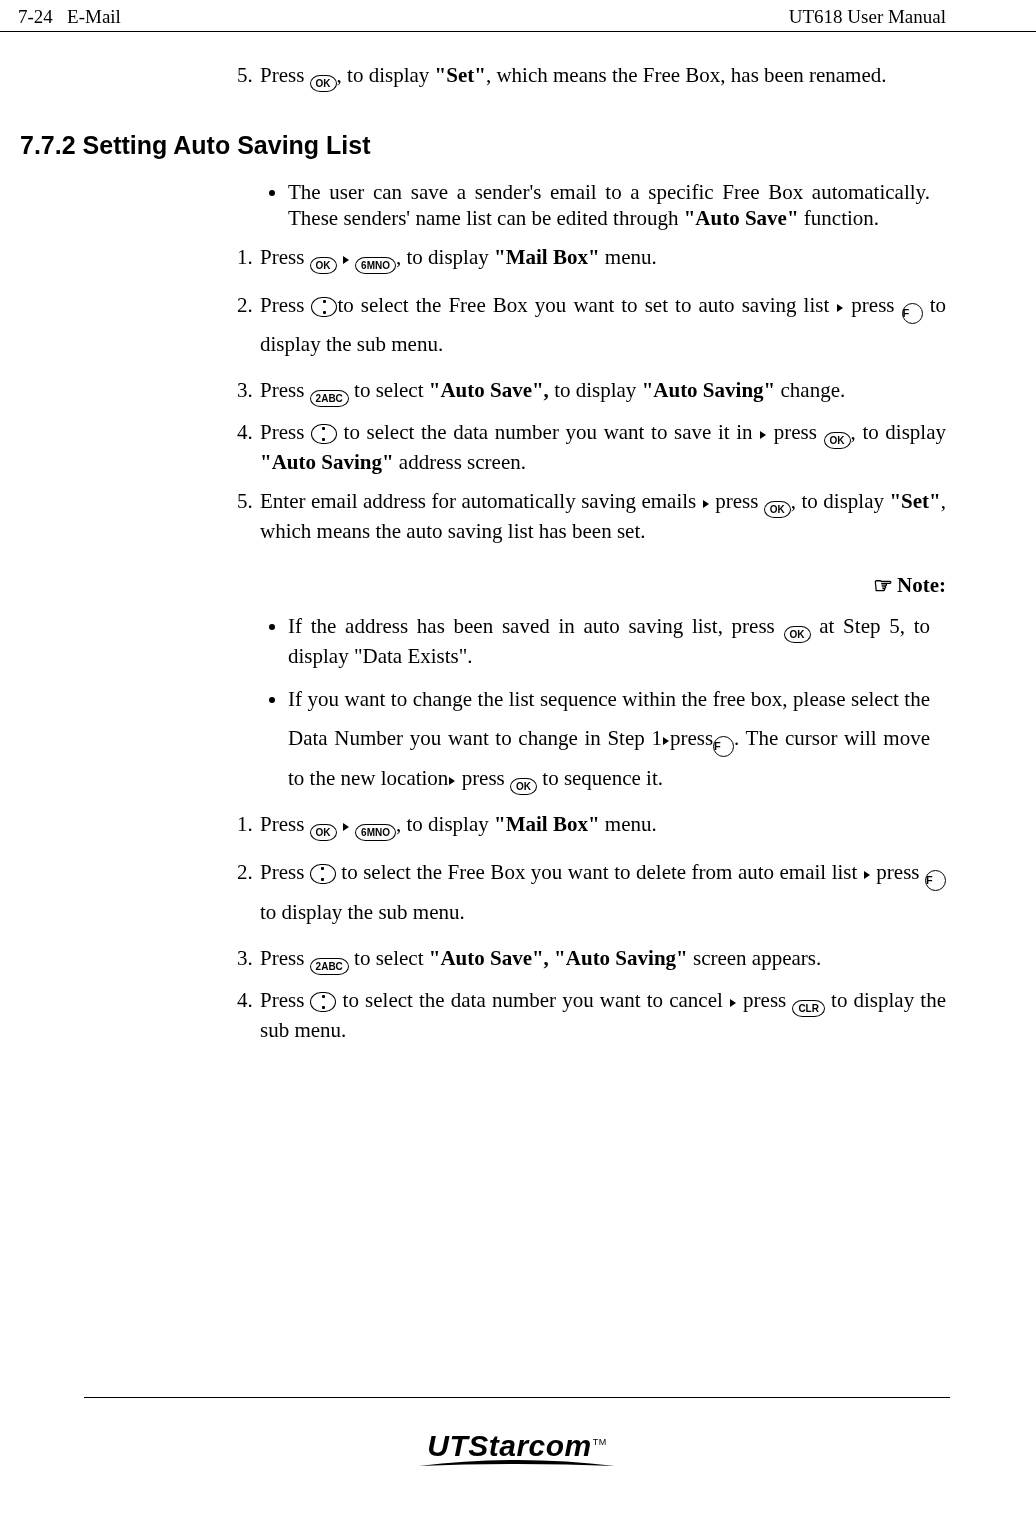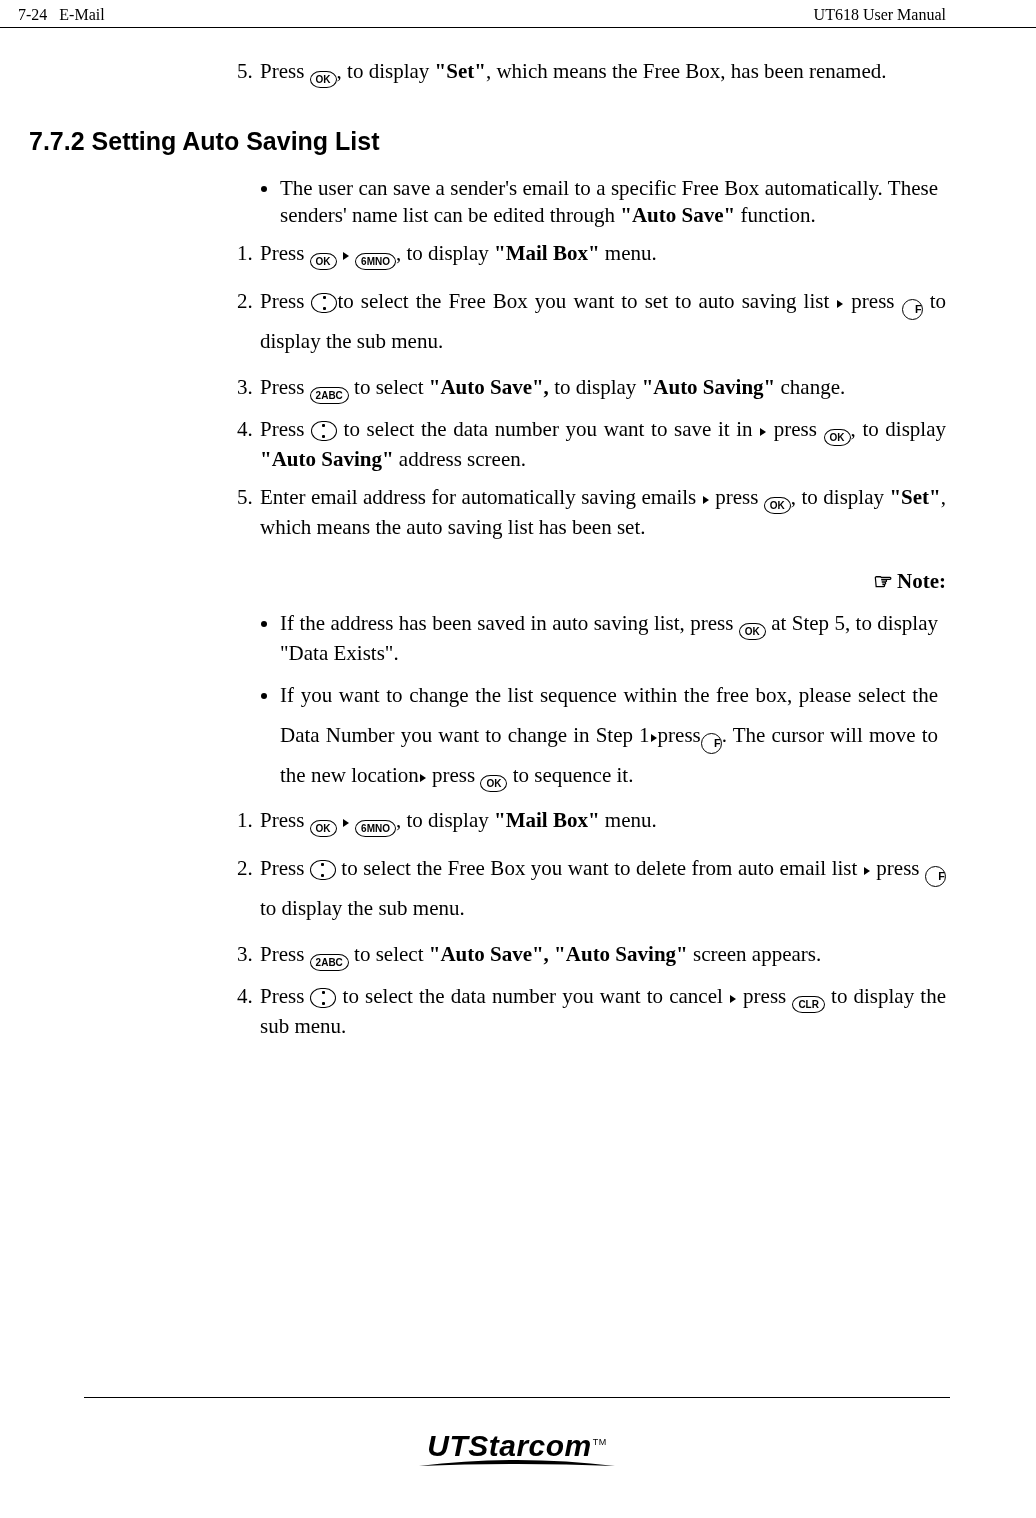--- a/index.html
+++ b/index.html
@@ -24,7 +24,7 @@
     display: flex;
     justify-content: space-between;
     padding: 5px 90px 2px 18px;
-    font-size: 16px;
+    font-size: 19px;
     border-bottom: 1px solid #000;
     margin-bottom: 30px;
   }

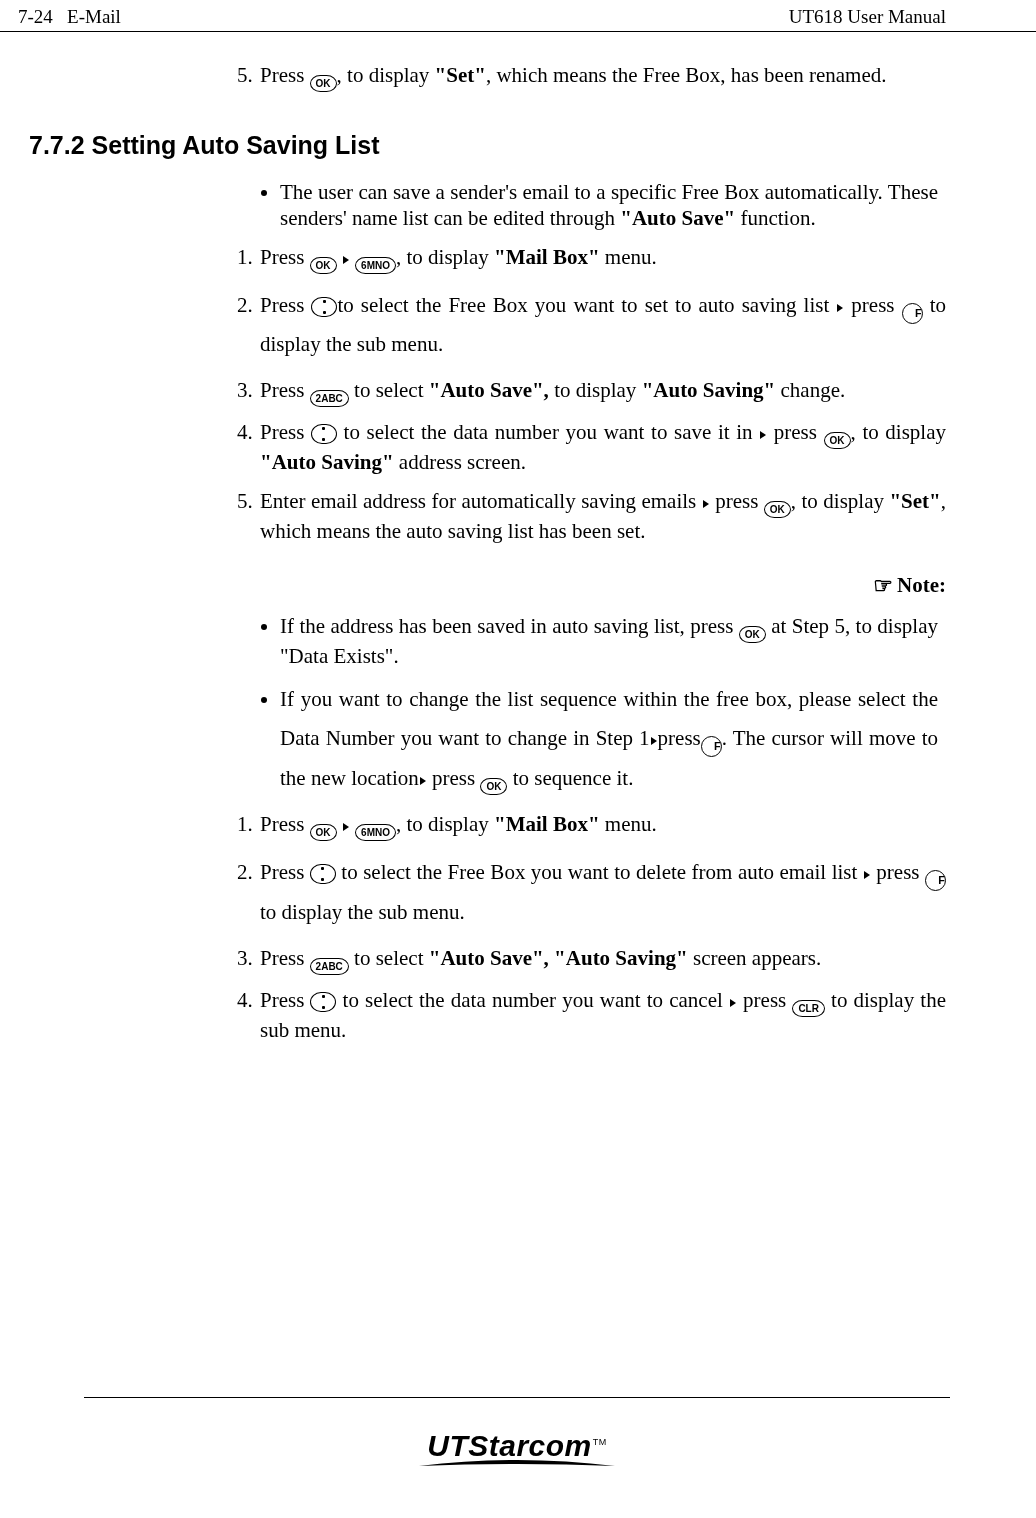--- a/index.html
+++ b/index.html
@@ -83,7 +83,7 @@
     line-height: 15px;
     height: 17px;
     min-width: 26px;
-    text-align: right;
+    text-align: left;
     background: #fff;
     box-sizing: border-box;
     position: relative;

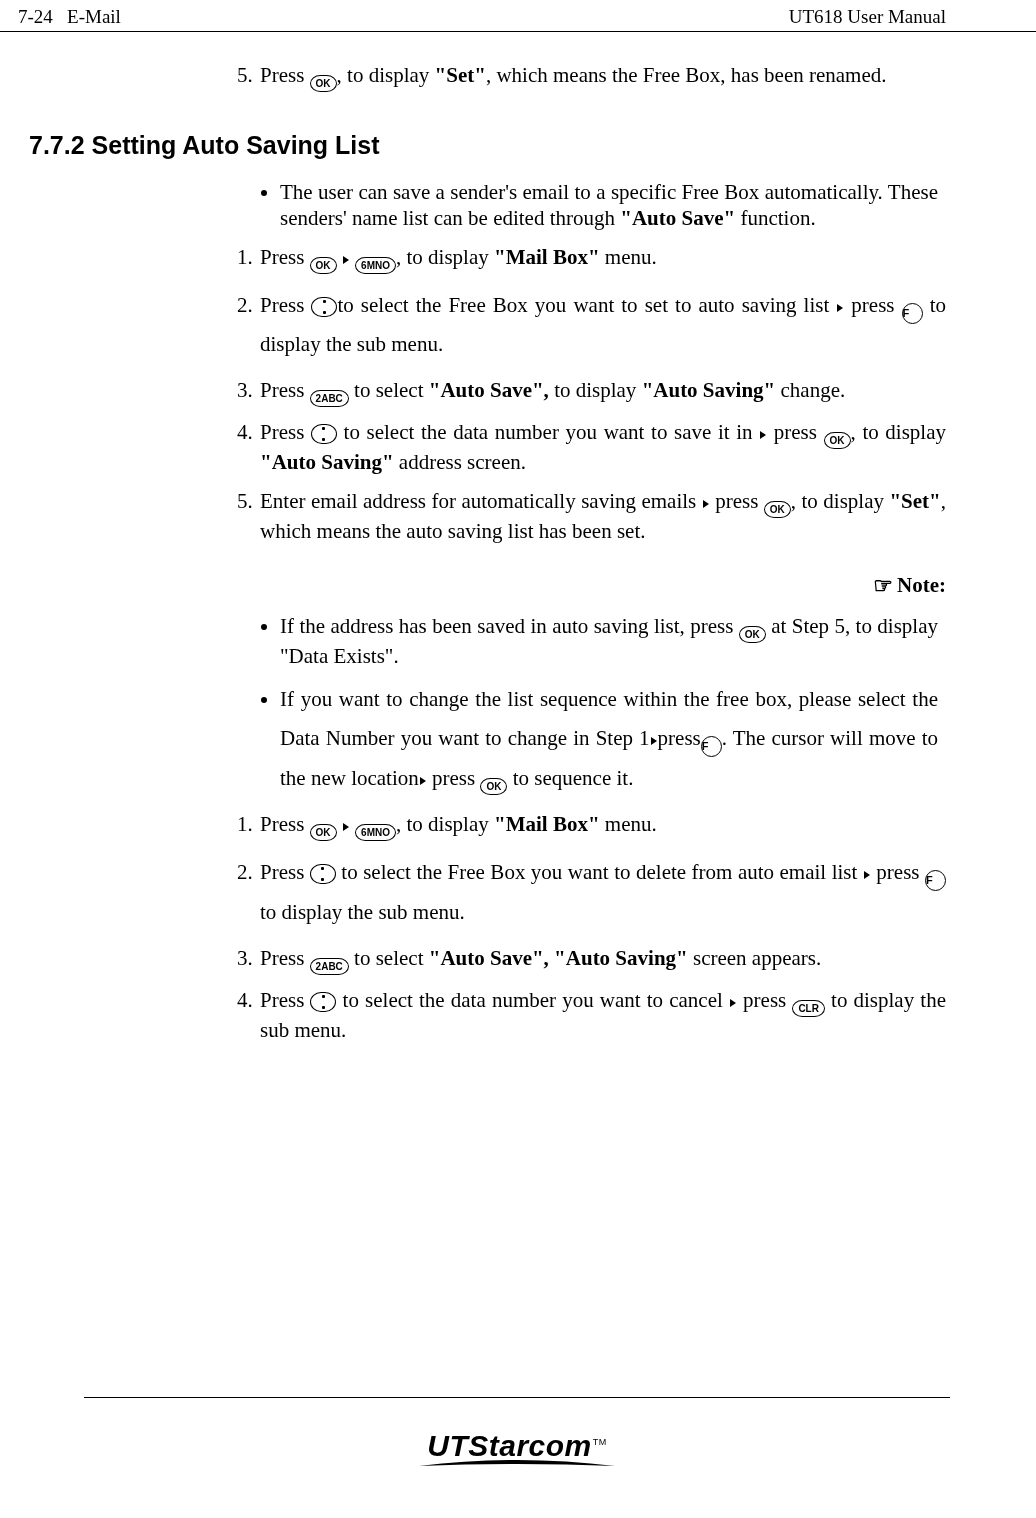--- a/index.html
+++ b/index.html
@@ -38,7 +38,7 @@
     font-weight: bold;
     font-size: 25px;
     margin: 38px 0 18px 0;
-    padding-left: 29px;
+    padding-left: 20px;
   }
   ol.steps {
     list-style: decimal;

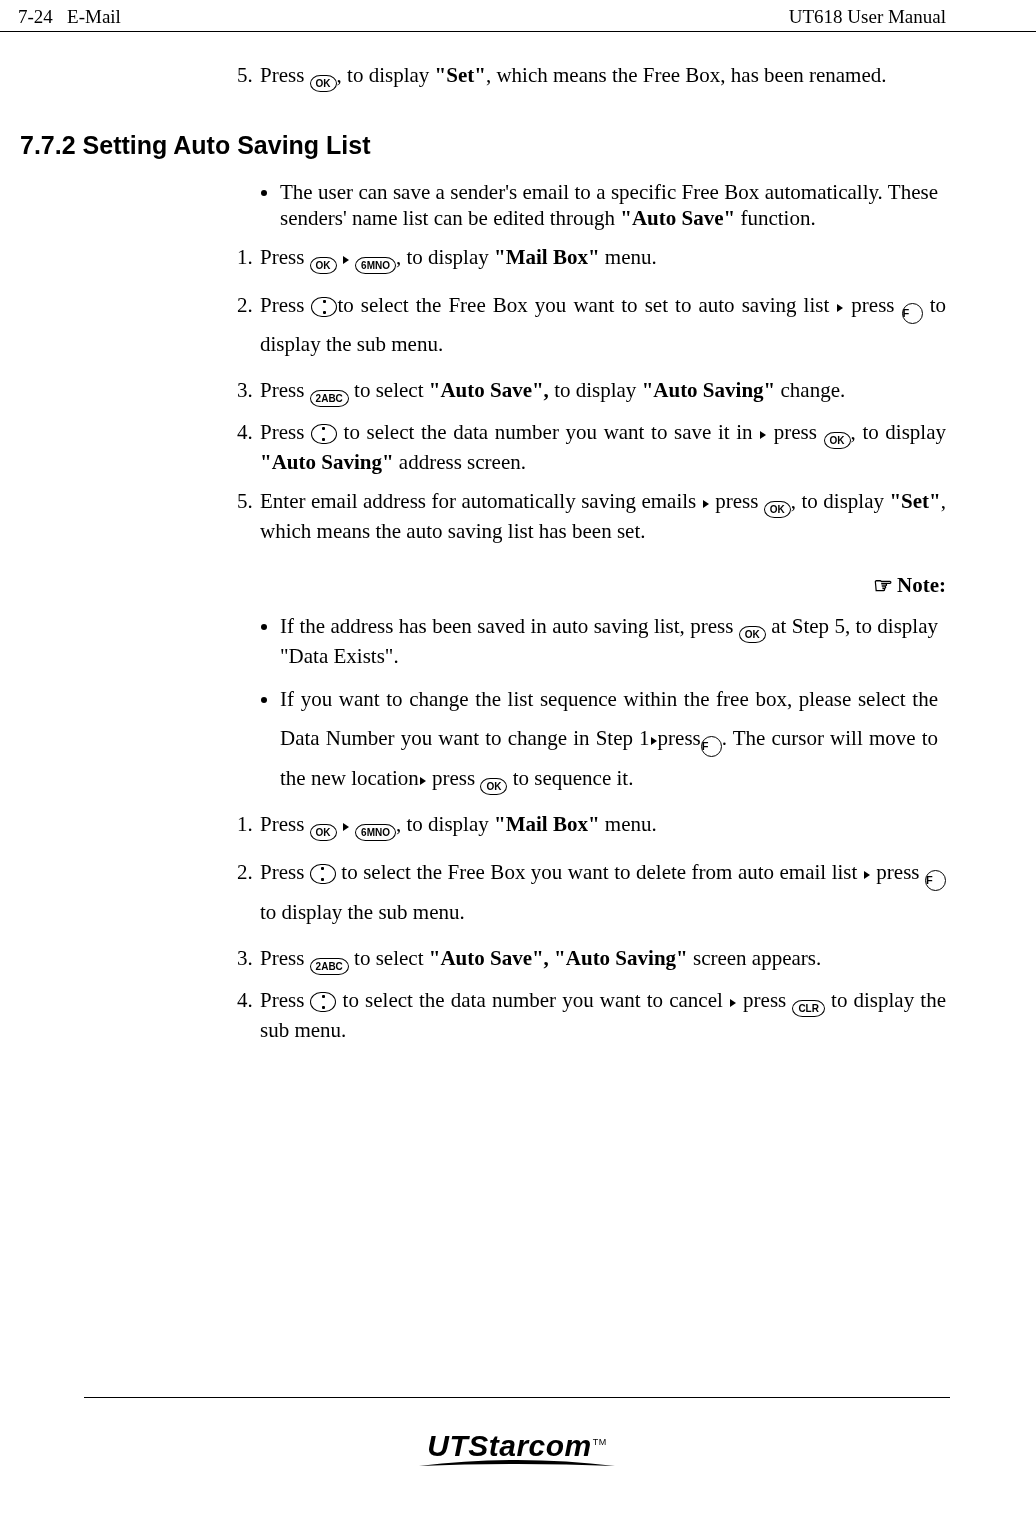--- a/index.html
+++ b/index.html
@@ -56,7 +56,7 @@
     padding-left: 42px;
   }
   ul.bullets > li {
-    margin: 10px 8px;
+    margin: 10px 16px;
     text-align: justify;
   }
   ul.sub-bullets {

